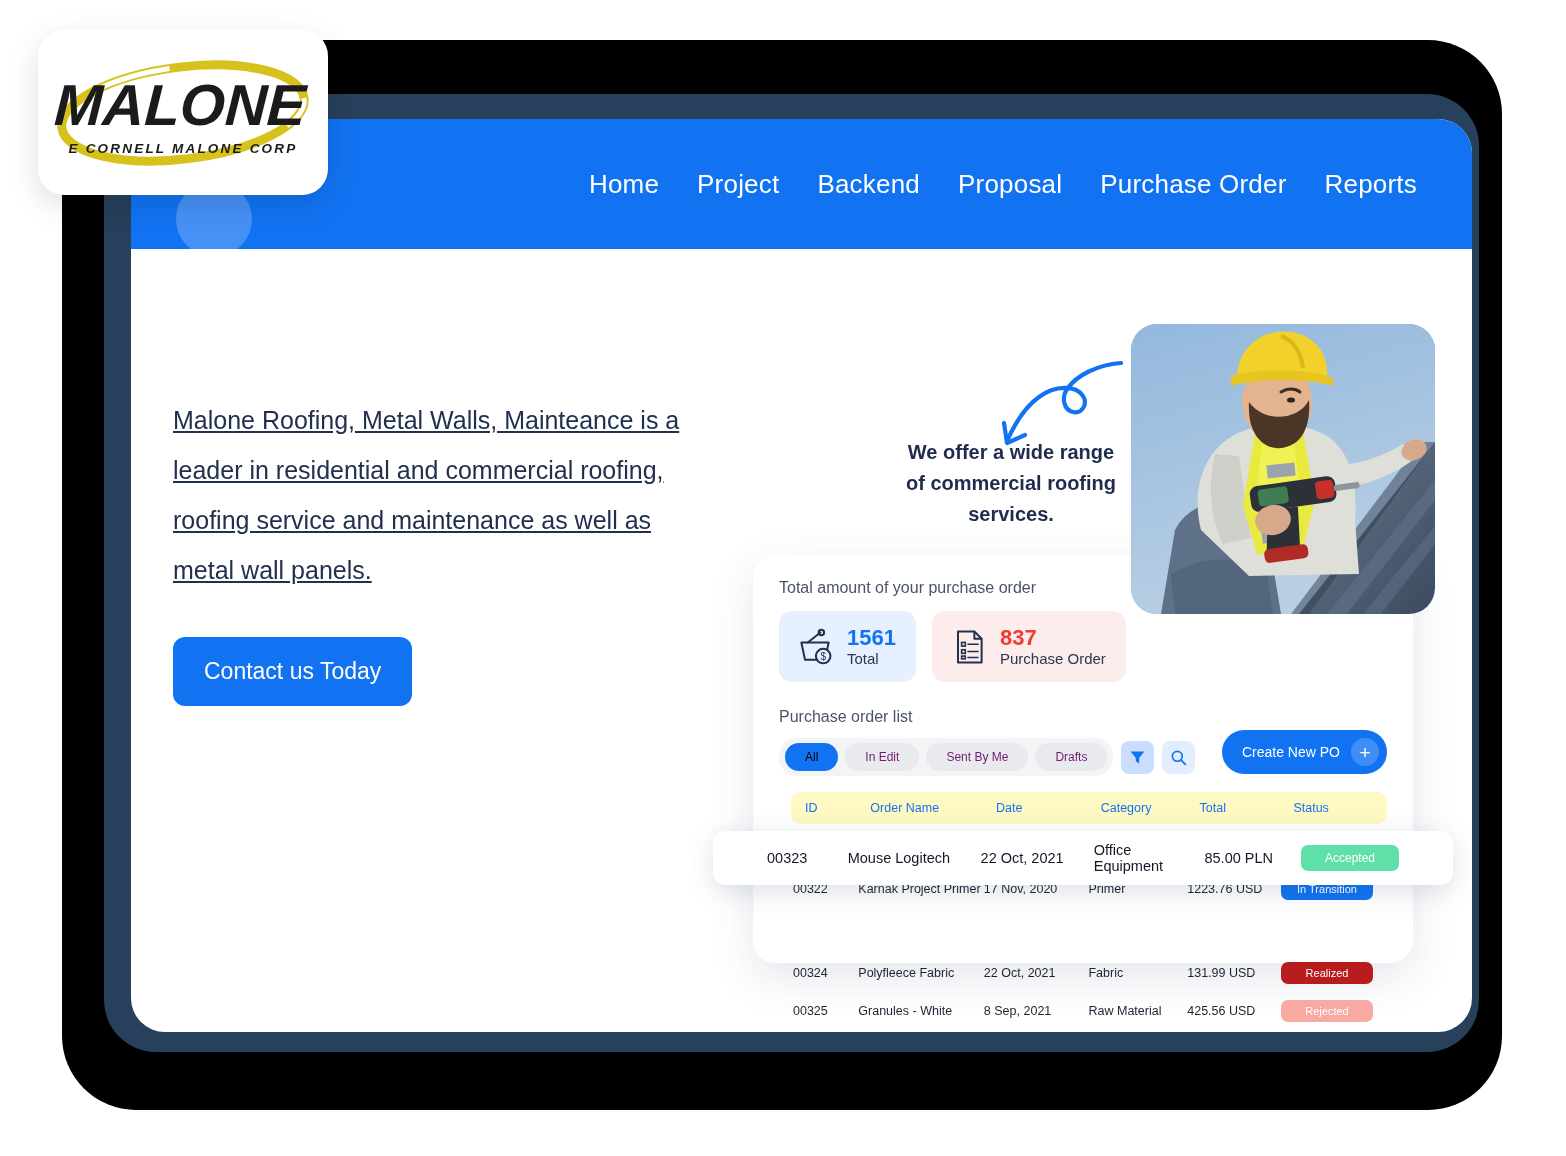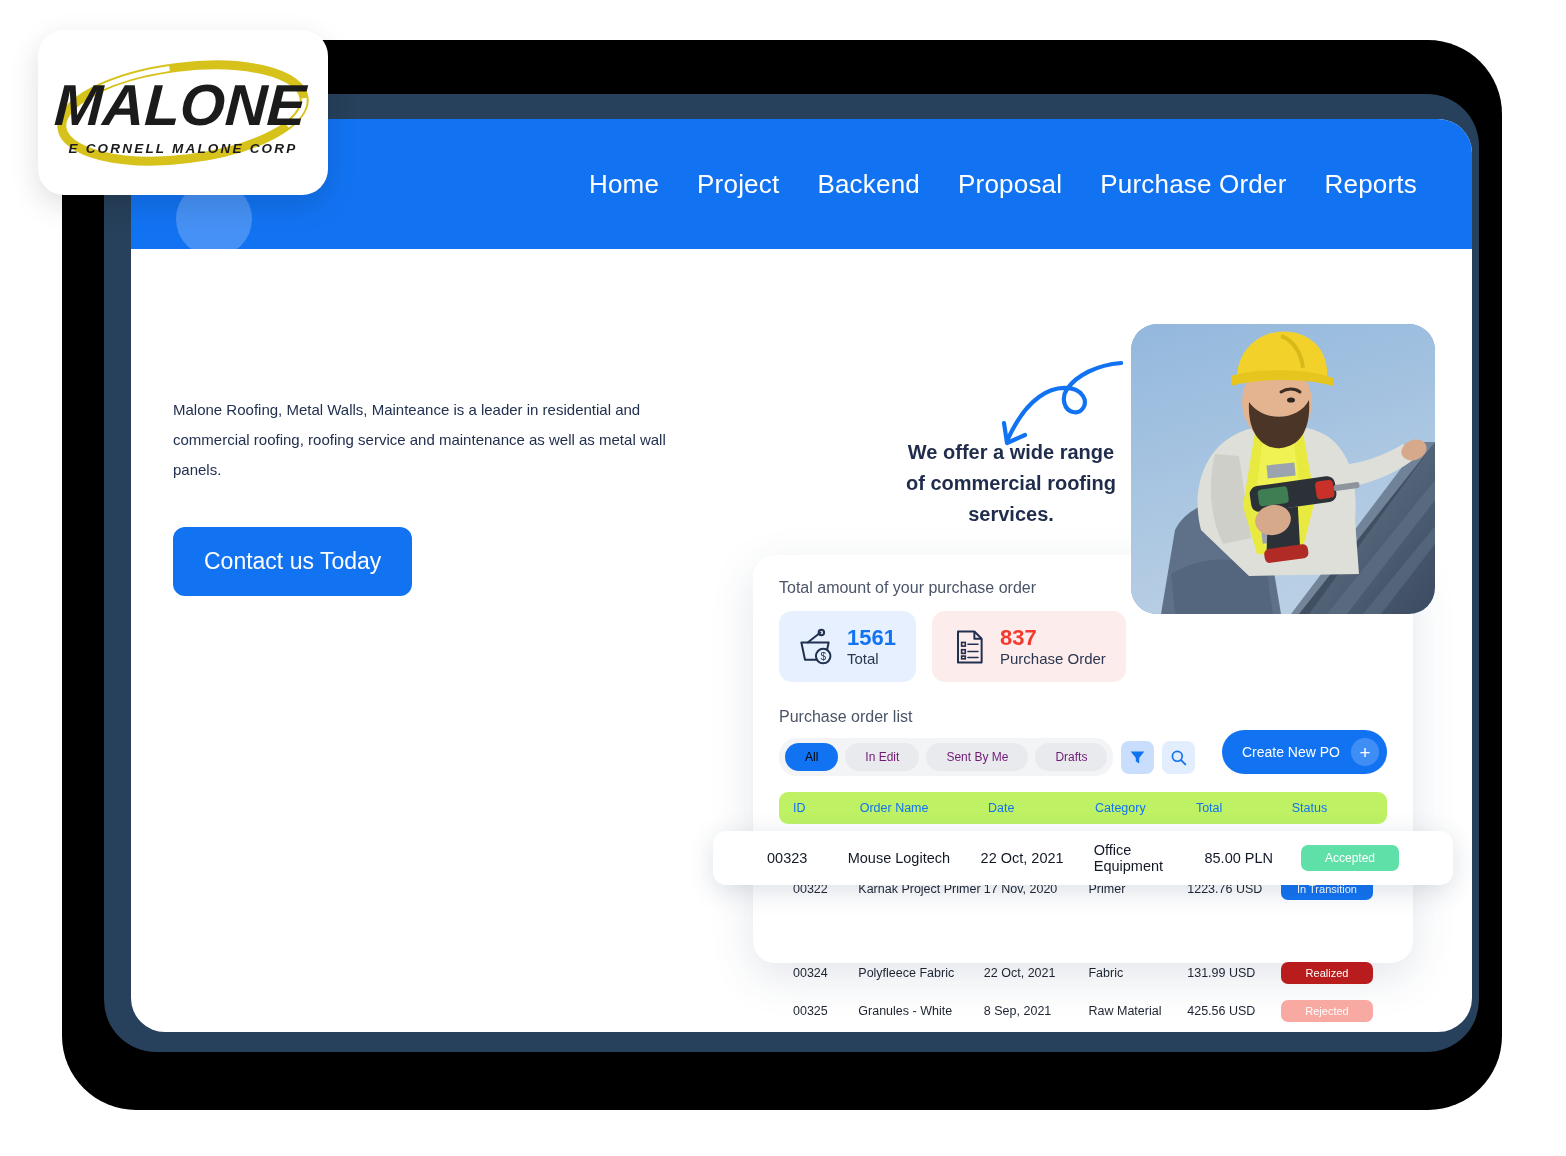--- a/index.html
+++ b/index.html
@@ -86,11 +86,12 @@
   .headline .rank { color: #e0c821; }
   .hero-desc {
     margin-top: 32px;
-    font-size: 15px;
+    font-size: 25px;
     line-height: 2.0;
     color: #22304f;
     font-weight: 500;
     max-width: 520px;
+    text-decoration: underline;
   }
   .cta-button {
     margin-top: 42px;

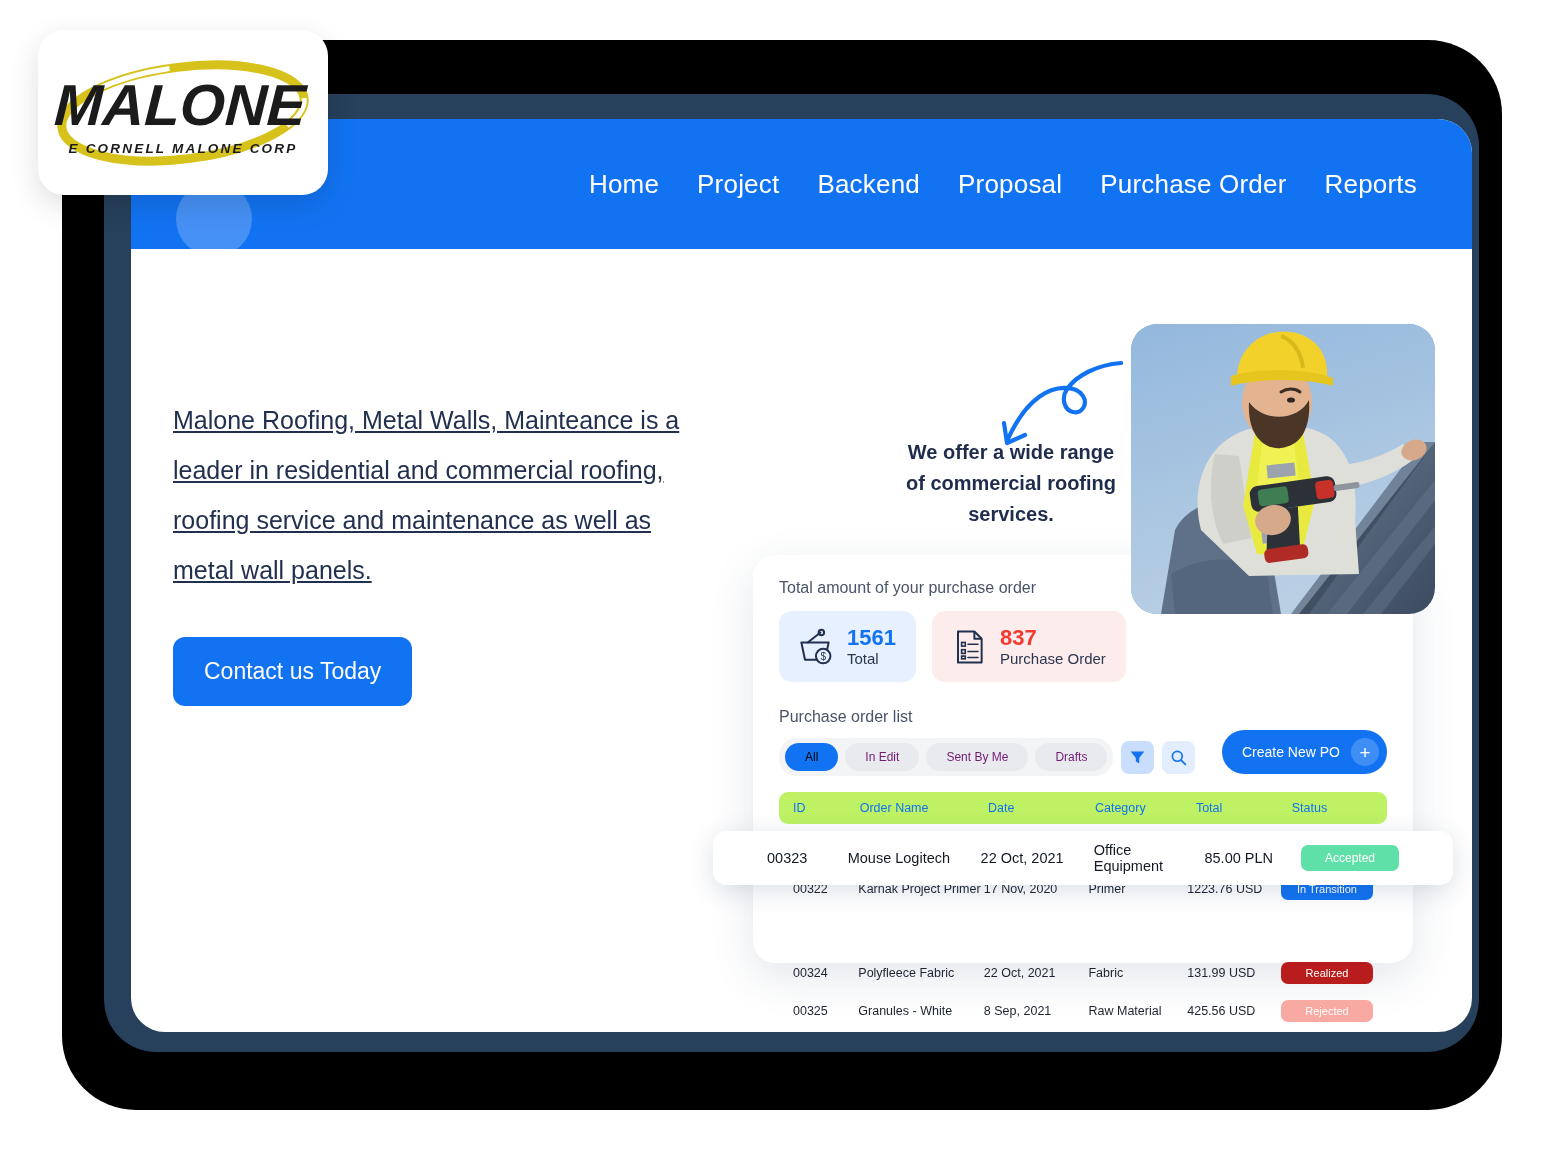--- a/index.html
+++ b/index.html
@@ -251,11 +251,12 @@
     color: #1c2331;
   }
   .thead {
-    background: #bef264;
+    background: #fef9c3;
     border-radius: 9px;
     height: 32px;
     color: #1273f2;
     font-size: 12.5px;
+    margin-left: 12px;
   }
   .tbody .tr { height: 30px; }
   .c-id    { width: 78px; }

